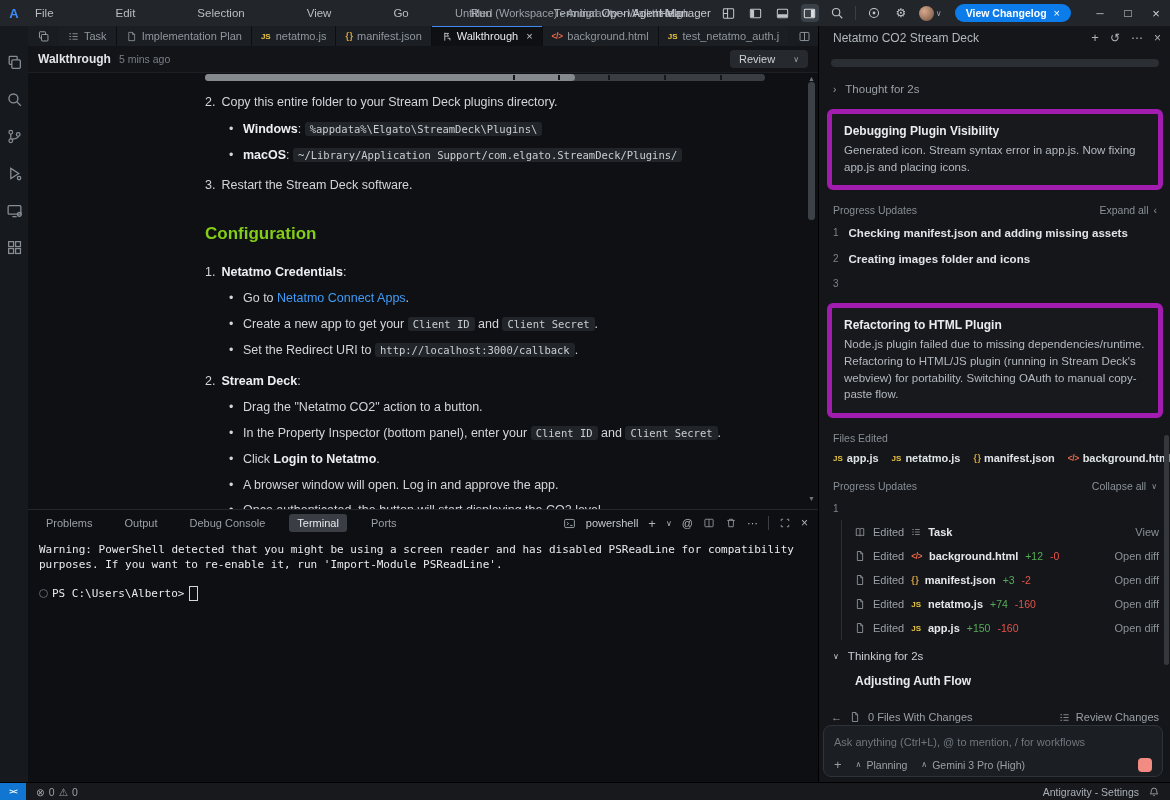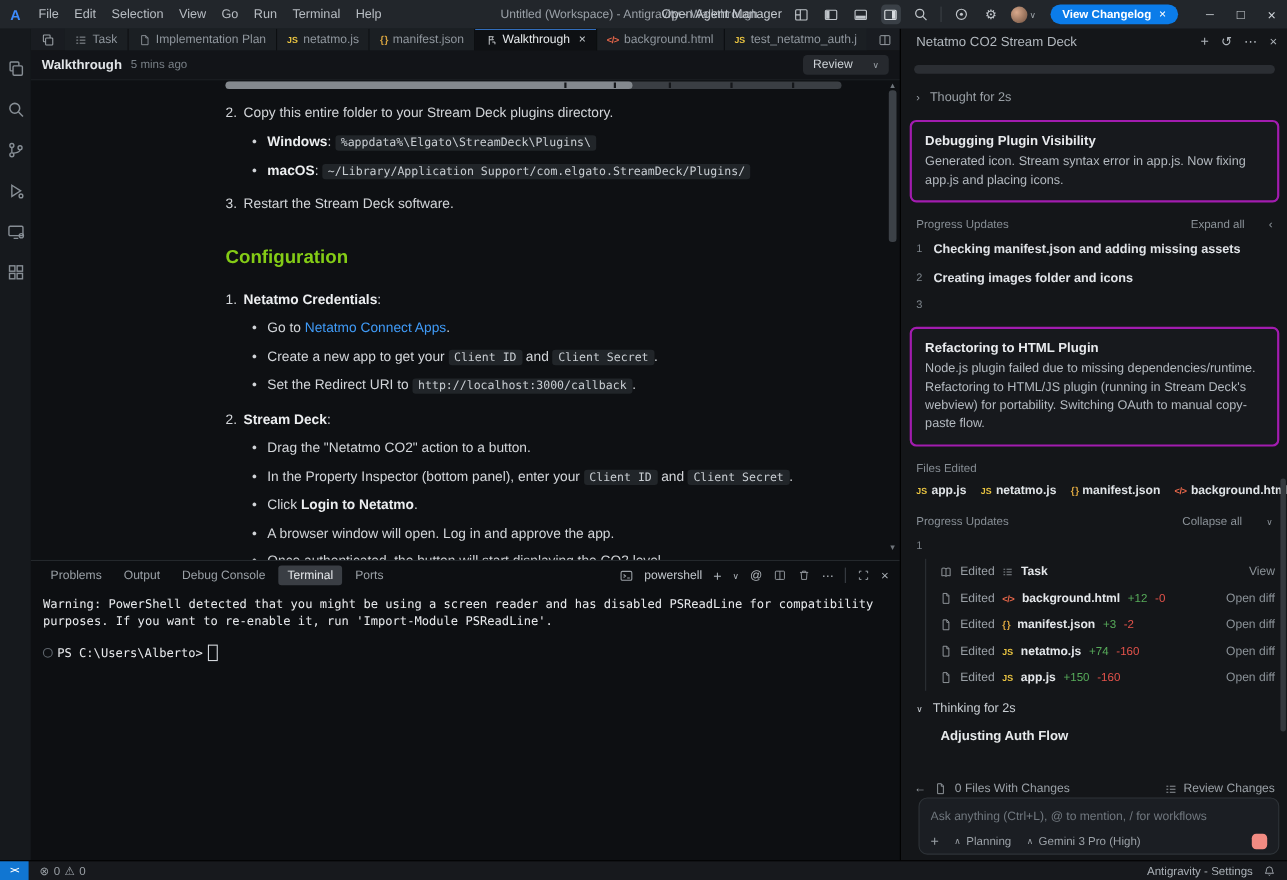--- a/index.html
+++ b/index.html
@@ -10,7 +10,7 @@
   
   .titlebar{position:absolute;left:0;top:0;right:0;height:26px;background:#22262b;display:flex;align-items:center;z-index:30;}
   .logo{width:28px;text-align:center;color:#3d8bfd;font-weight:700;font-size:13px;flex:none;}
-  .menus{display:flex;align-items:flex-end;}
+  .menus{display:flex;align-items:flex-end;gap:48px;}
   .menu-item{padding:3px 7px;font-size:11.5px;color:#b8bdc3;border-radius:4px;cursor:default;}
   .tb-title{position:absolute;left:455px;width:260px;font-size:11px;color:#9ba1a8;top:7px;pointer-events:none;}
   .tb-right{position:absolute;right:0;top:0;height:26px;display:flex;align-items:center;gap:9px;padding-right:0;}

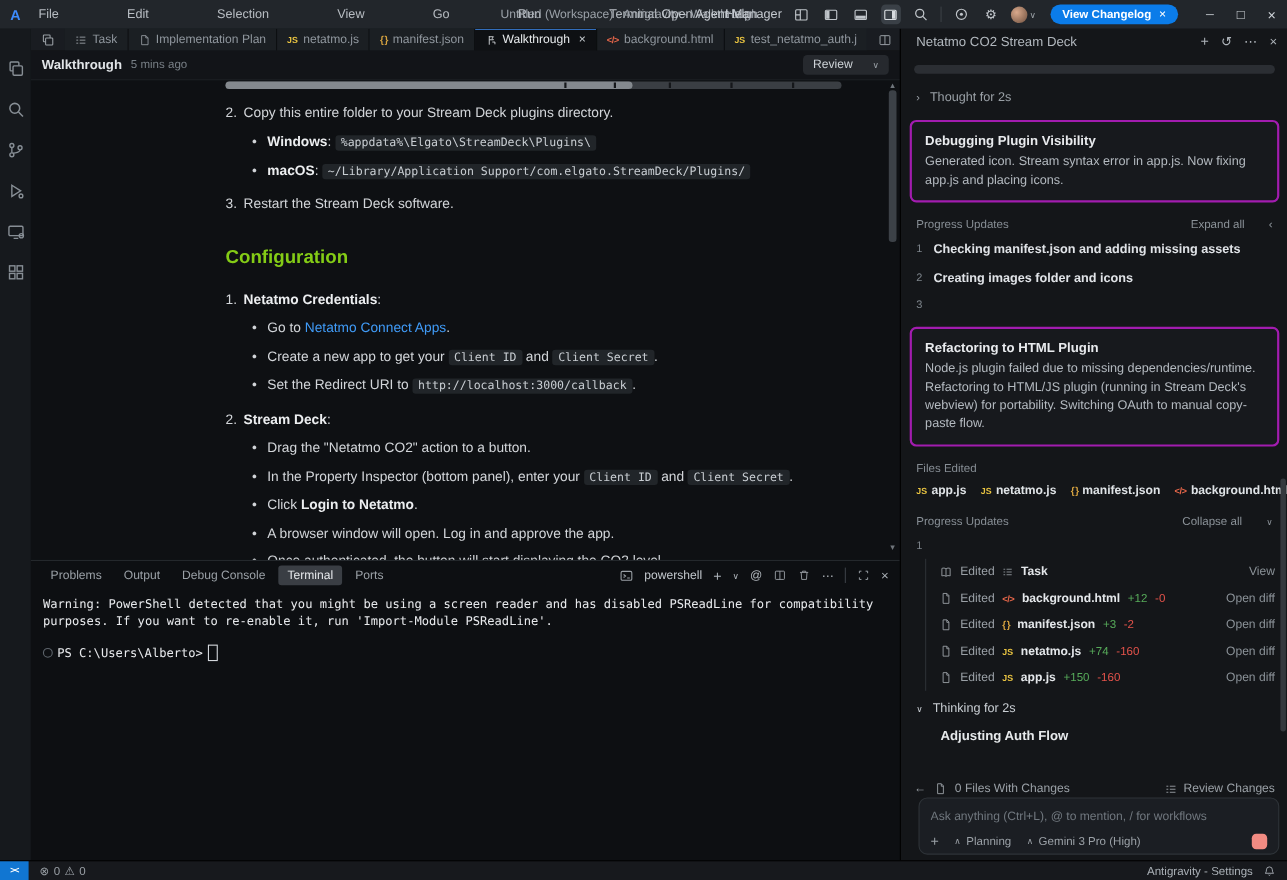--- a/index.html
+++ b/index.html
@@ -89,7 +89,7 @@
   .agent-body{position:absolute;left:0;right:0;top:23px;bottom:77px;overflow:hidden;}
   .pillbar{height:8px;background:#2b2e33;border-radius:4px;margin:10px 12px 16px;}
   .thought-row{display:flex;align-items:center;gap:9px;padding:0 14px;color:#9aa0a6;font-size:11.5px;margin-bottom:14px;}
-  .card{background:#17191d;border:2px solid #a21caf;border-radius:6px;margin:0 8px 12px;padding:10px 12px;}
+  .card{background:#17191d;border:5px solid #a21caf;border-radius:6px;margin:0 8px 12px;padding:10px 12px;}
   .card-title{font-size:12px;font-weight:700;color:#e9ebee;margin-bottom:4px;}
   .card-body{font-size:11.5px;color:#b4bac0;line-height:1.45;}
   .section-row{display:flex;align-items:center;padding:2px 14px;margin:4px 0 8px;}

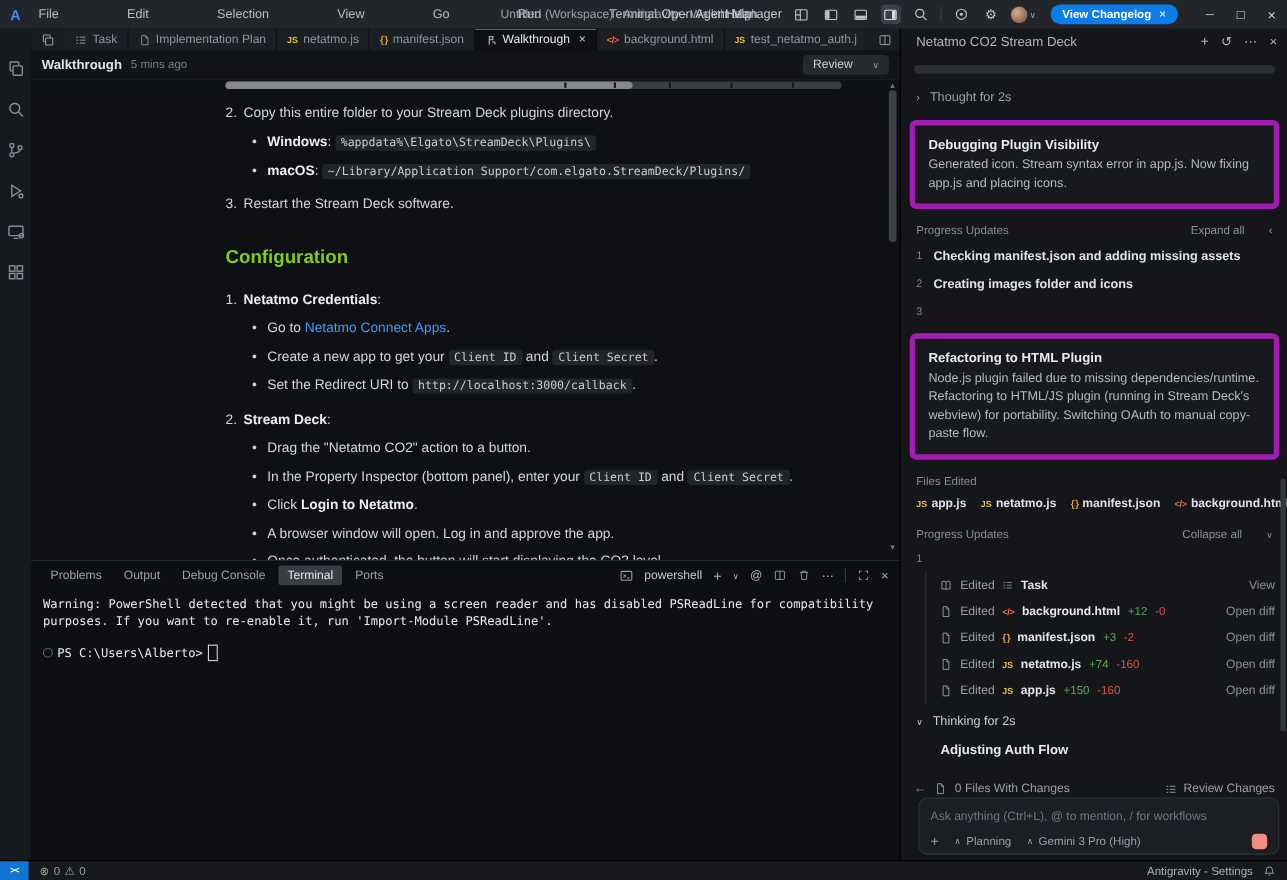--- a/index.html
+++ b/index.html
@@ -94,7 +94,7 @@
   .card-body{font-size:11.5px;color:#b4bac0;line-height:1.45;}
   .section-row{display:flex;align-items:center;padding:2px 14px;margin:4px 0 8px;}
   .section-label{font-size:10.5px;color:#878e95;}
-  .section-action{margin-left:auto;display:flex;align-items:center;gap:22px;font-size:10.5px;color:#8b9298;}
+  .section-action{margin-left:auto;display:flex;align-items:center;gap:5px;font-size:10.5px;color:#8b9298;}
   .p-item{display:flex;gap:10px;padding:0 14px;margin-bottom:10px;}
   .p-num{font-size:10px;color:#7d848b;flex:none;margin-top:1px;}
   .p-text{font-size:11.5px;font-weight:600;color:#e0e3e7;line-height:1.35;}

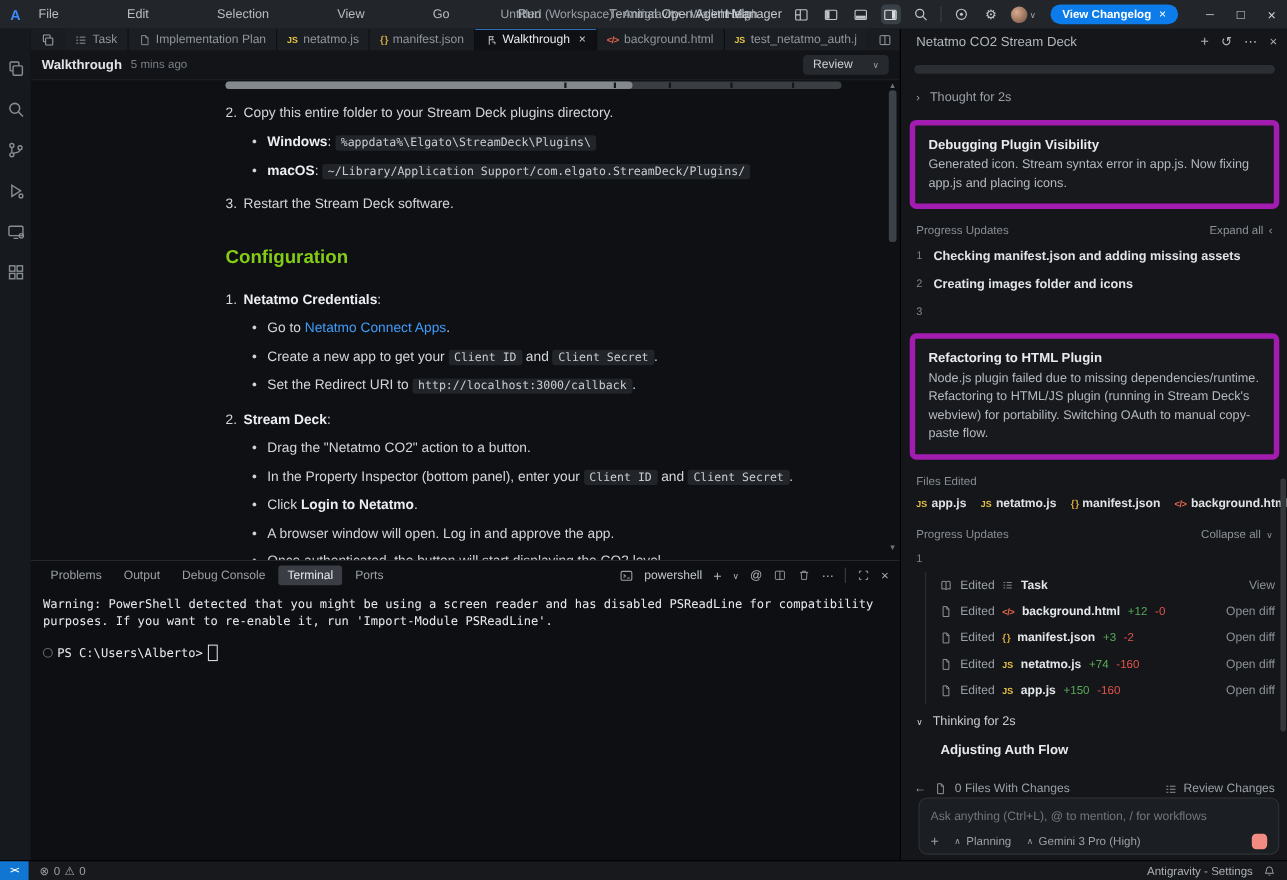--- a/index.html
+++ b/index.html
@@ -71,7 +71,7 @@
   .doc-thumb{position:absolute;right:3px;top:10px;width:7px;height:138px;background:#3c4147;border-radius:3px;}
   
   .terminal{position:absolute;left:0;right:0;bottom:0;height:273px;background:#0d0f12;border-top:1px solid #24282c;}
-  .term-tabs{display:flex;align-items:center;height:26px;padding:0 10px;gap:4px;}
+  .term-tabs{display:flex;align-items:center;height:26px;padding:0 10px;gap:16px;}
   .term-tab{font-size:11px;color:#9aa0a6;padding:3px 8px;border-radius:3px;}
   .term-tab.active{background:#3a3e44;color:#e6e9ec;}
   .term-actions{margin-left:auto;display:flex;align-items:center;gap:10px;color:#aeb4ba;font-size:11px;}

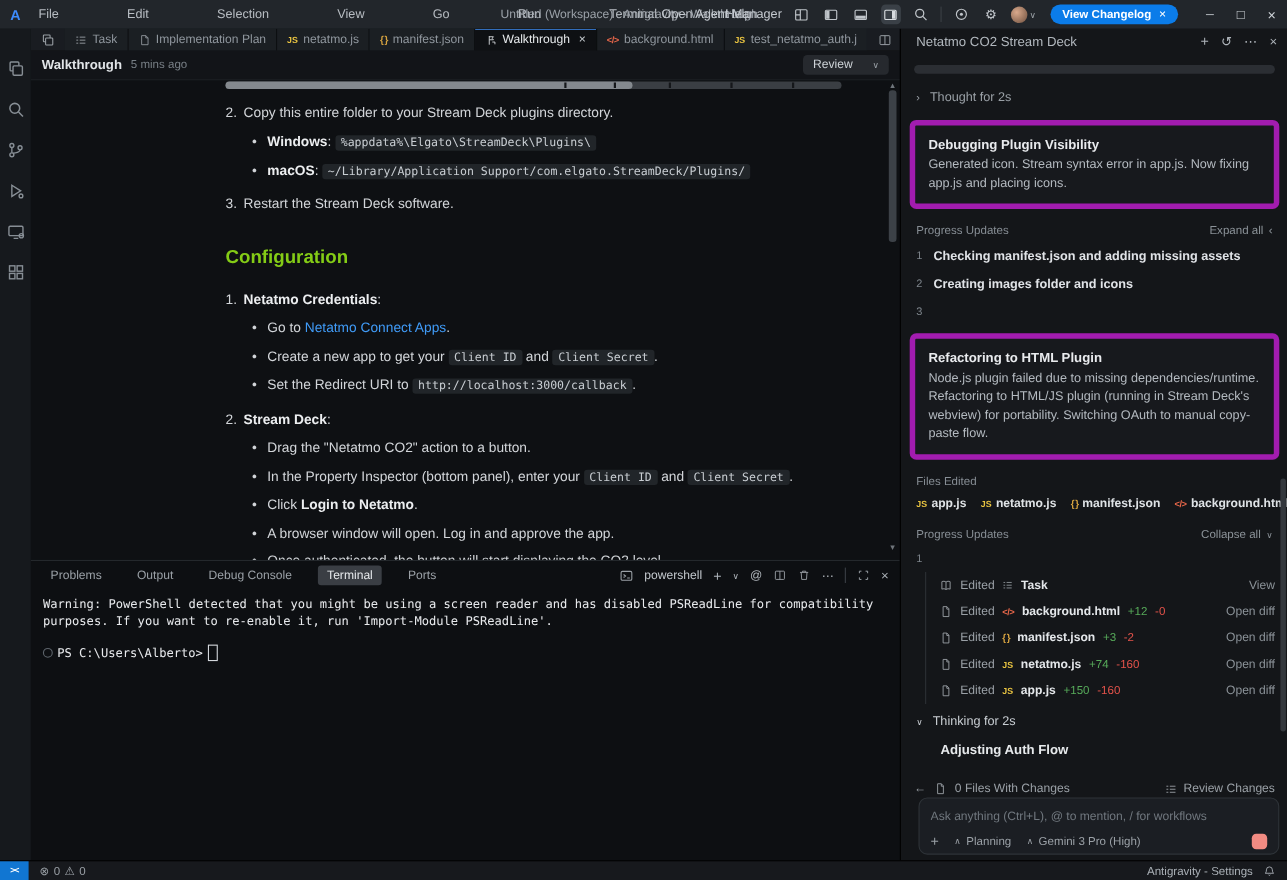--- a/index.html
+++ b/index.html
@@ -114,7 +114,7 @@
   .agent-footer{position:absolute;left:0;right:0;bottom:0;height:77px;}
   .fc-row{display:flex;align-items:center;gap:7px;padding:0 12px;height:22px;font-size:11px;color:#9aa0a6;}
   .fc-right{margin-left:auto;display:flex;align-items:center;gap:6px;}
-  .ask-box{position:absolute;left:16px;right:8px;bottom:6px;height:44px;background:#1b1e23;border:1px solid #2e3338;
+  .ask-box{position:absolute;left:4px;right:8px;bottom:6px;height:44px;background:#1b1e23;border:1px solid #2e3338;
            border-radius:8px;padding:6px 10px 0;}
   .ask-input{width:100%;background:transparent;border:none;outline:none;font-family:"Liberation Sans",sans-serif;
              font-size:11px;color:#d0d4d8;padding:0;}

